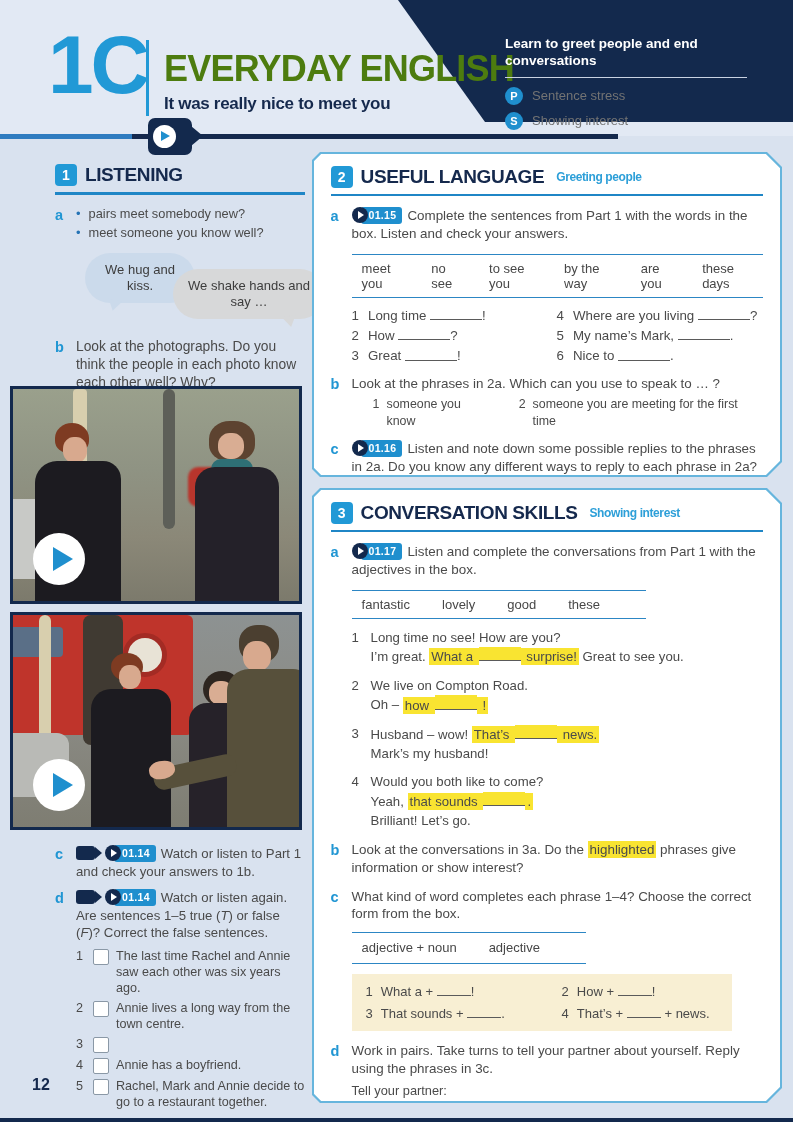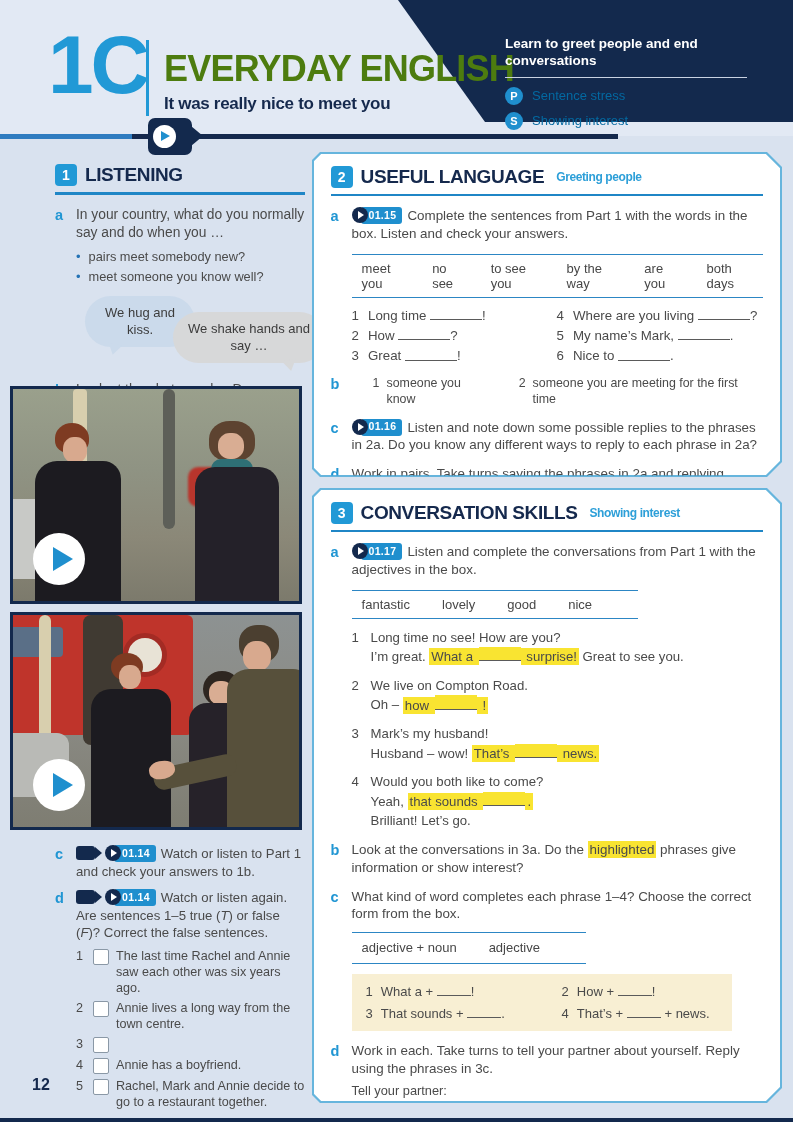--- a/index.html
+++ b/index.html
@@ -22,7 +22,7 @@
   .skill-row{display:flex;align-items:center;gap:9px;margin:7px 0;}
   .skill-tag{width:18px;height:18px;border-radius:50%;background:#1f8fce;color:#fff;font-size:11px;
     font-weight:700;display:flex;align-items:center;justify-content:center;flex:0 0 18px;}
-  .skill-label{font-size:13px;color:#0369a1;}
+  .skill-label{font-size:13px;color:#737373;}
   .rule-blue{position:absolute;top:134px;left:0;width:132px;height:5px;background:#2f7cc0;}
   .rule-navy{position:absolute;top:134px;left:132px;width:486px;height:5px;background:#15294d;}
   .vcam{position:absolute;left:148px;top:118px;width:44px;height:37px;background:#13294d;border-radius:7px;z-index:3;}

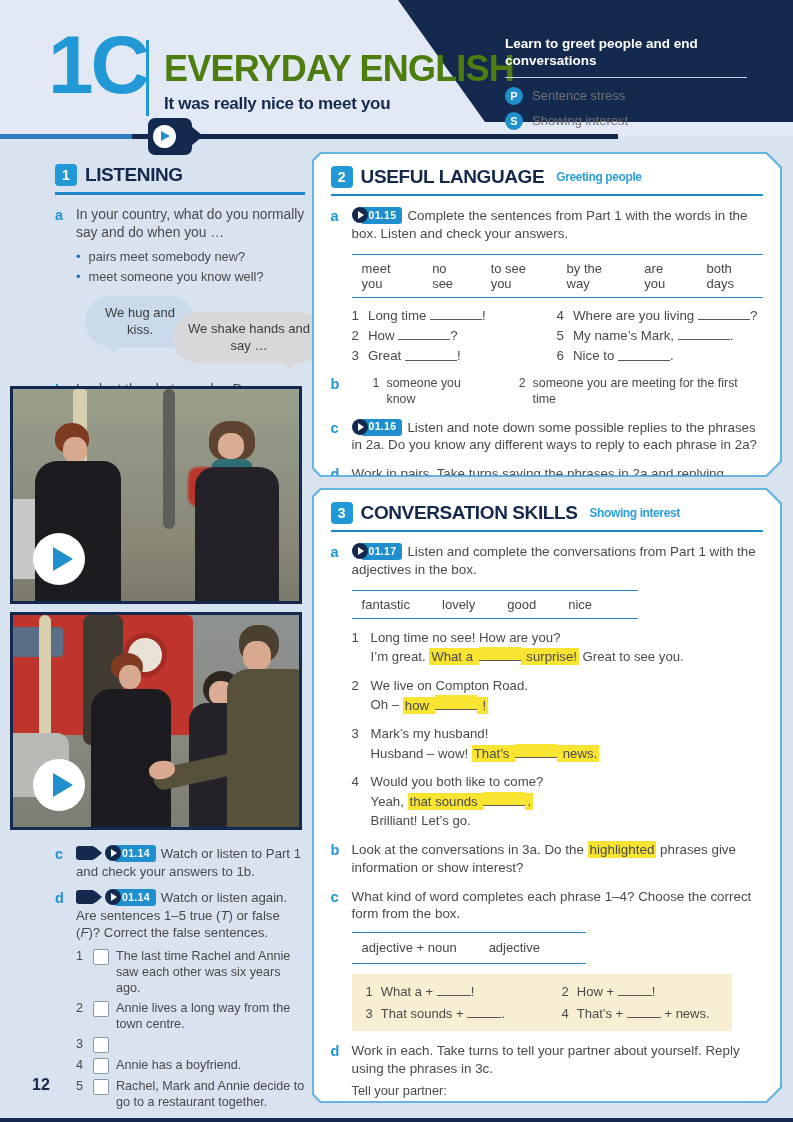--- a/index.html
+++ b/index.html
@@ -151,7 +151,6 @@
 
     <div class="item">
       <span class="letter">a</span>
-      <span>In your country, what do you normally say and do when you …</span>
       <div style="margin-top:7px;">
         <div class="bullet-row">
           <span class="dot">•</span>

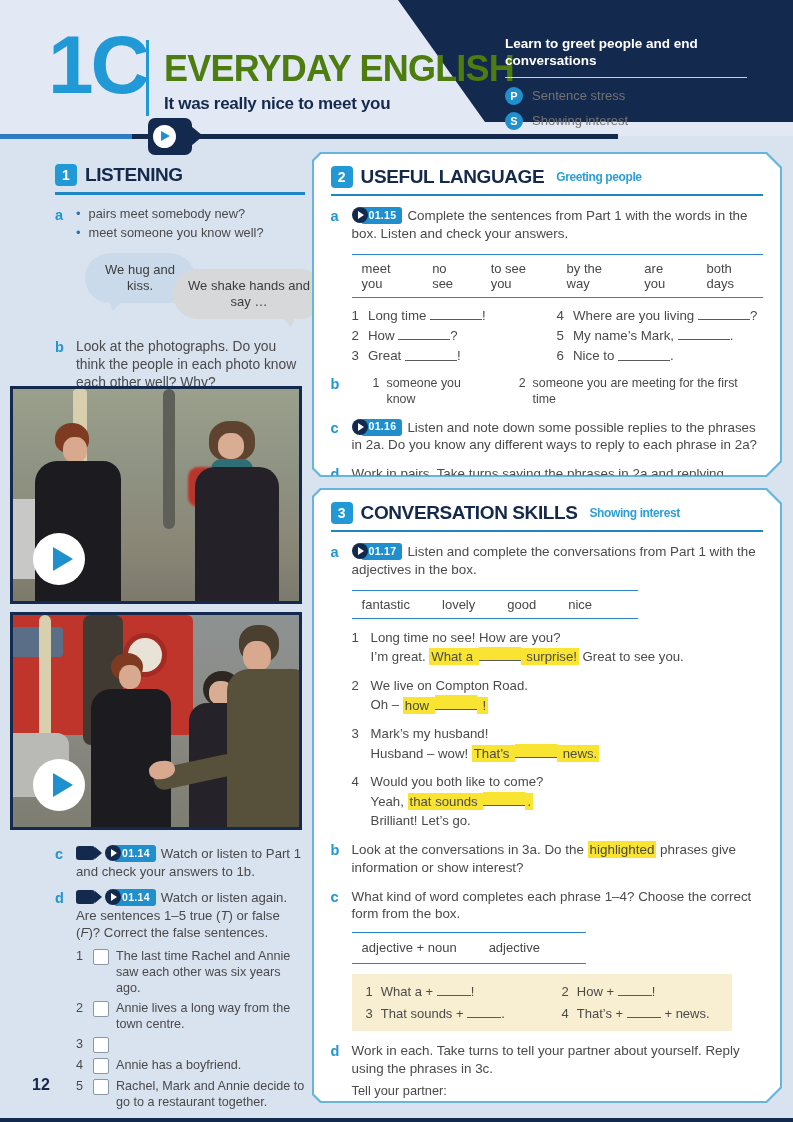--- a/index.html
+++ b/index.html
@@ -283,7 +283,7 @@
         <span>to see you</span>
         <span>by the way</span>
         <span>are you</span>
-        <span>both days</span>
+        <span>these days</span>
       </div>
 
       <div class="sents">

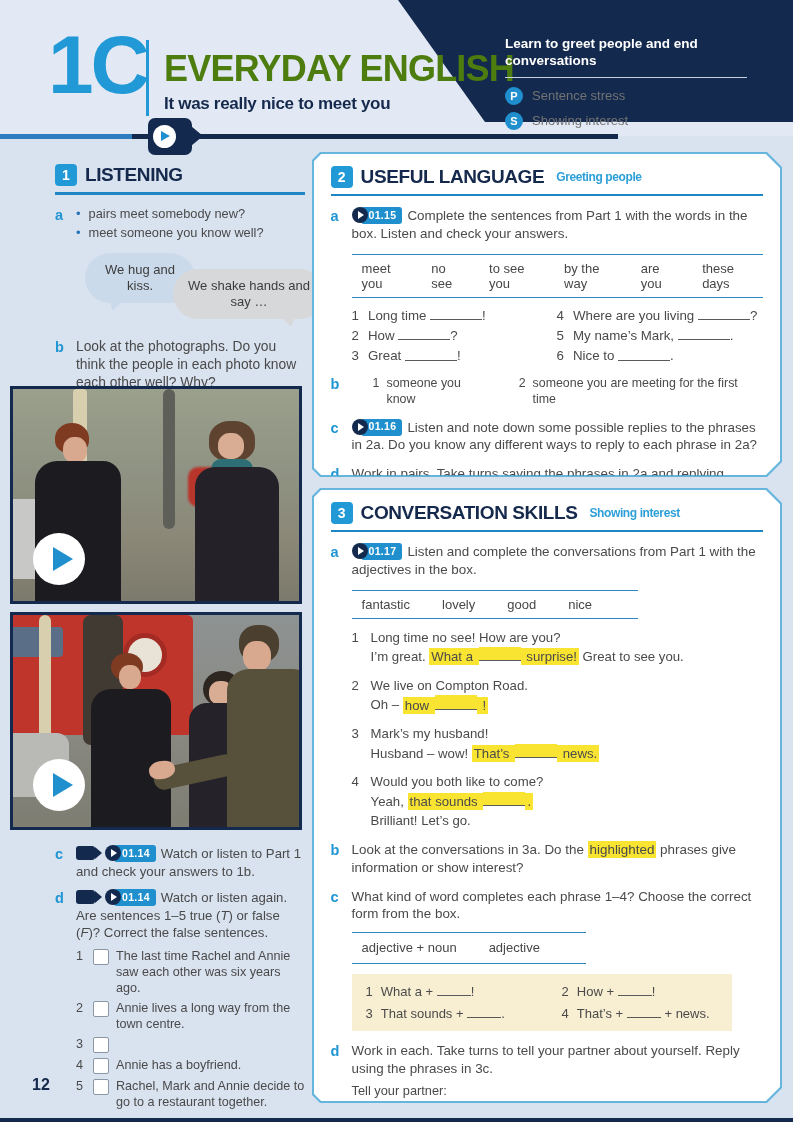--- a/index.html
+++ b/index.html
@@ -315,6 +315,7 @@
 
       <div class="item">
         <span class="letter">b</span>
+        <span>Look at the phrases in 2a. Which can you use to speak to … ?</span>
         <div class="opts">
           <span class="opt">
               <span>1</span>

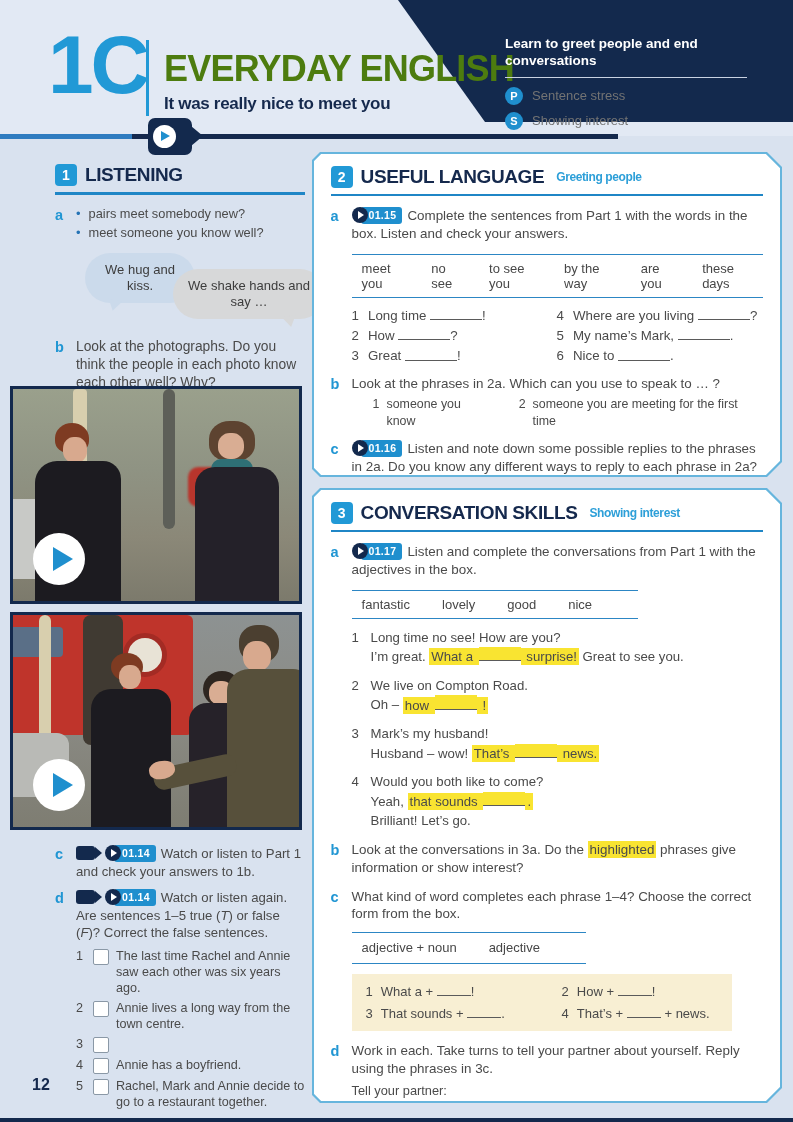--- a/index.html
+++ b/index.html
@@ -364,7 +364,7 @@
         <span>fantastic</span>
         <span>lovely</span>
         <span>good</span>
-        <span>nice</span>
+        <span>these</span>
       </div>
 
       <div style="margin-left:21px;">

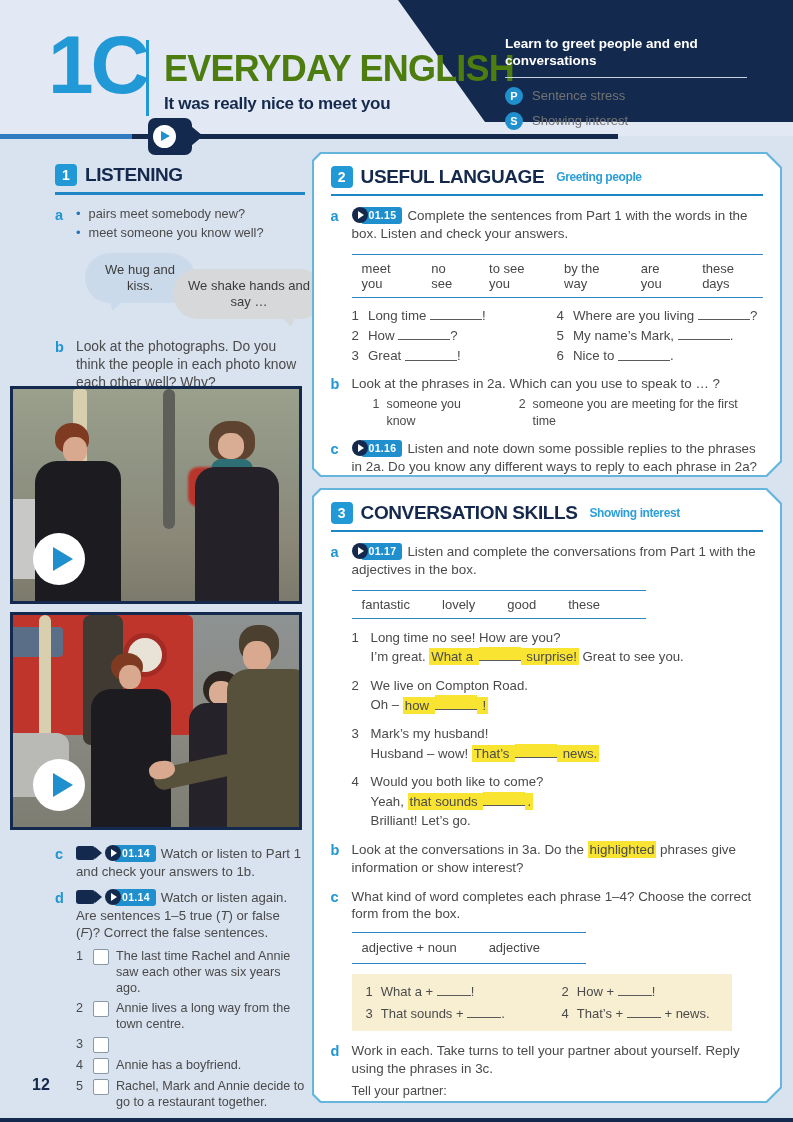--- a/index.html
+++ b/index.html
@@ -380,8 +380,8 @@
         </div>
         <div class="dlg">
           <span class="dlg-num">3</span>
+          <div><span>Husband – wow! </span><span class="hl">That’s </span><span class="blank hl" style="width: 38px;"></span><span class="hl"> news.</span></div>
           <div><span>Mark’s my husband!</span></div>
-          <div><span>Husband – wow! </span><span class="hl">That’s </span><span class="blank hl" style="width: 38px;"></span><span class="hl"> news.</span></div>
         </div>
         <div class="dlg">
           <span class="dlg-num">4</span>

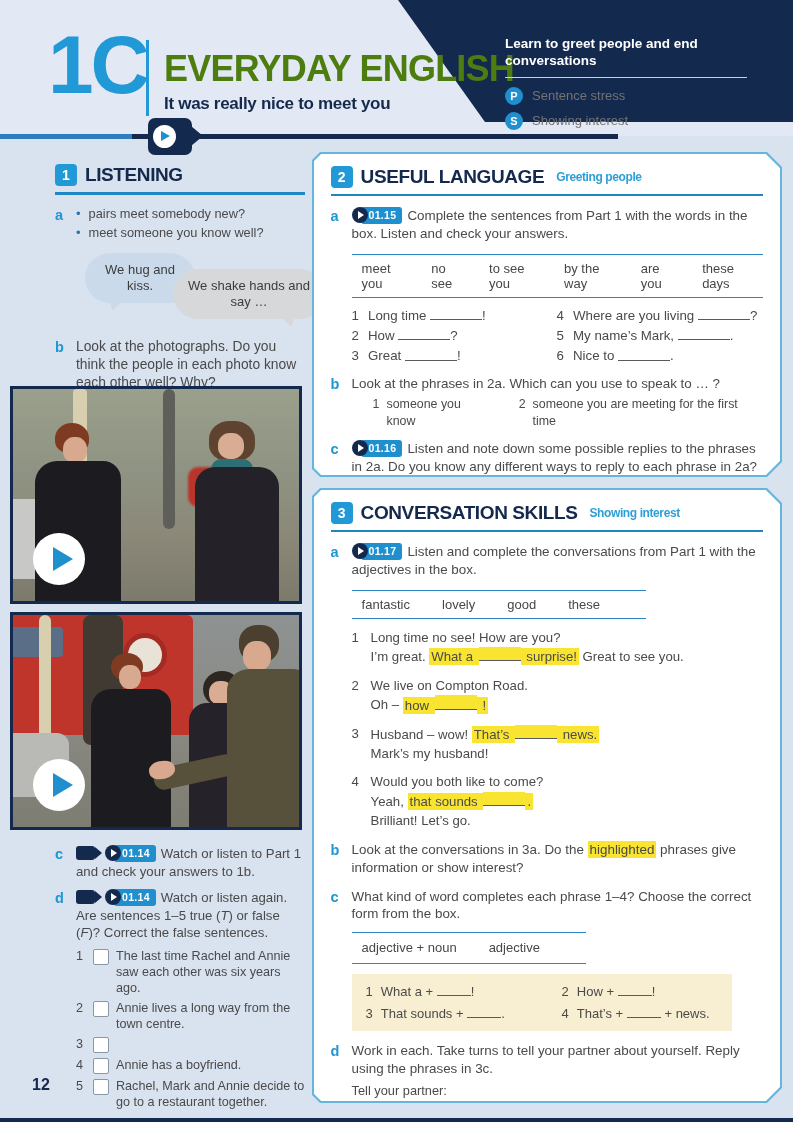--- a/index.html
+++ b/index.html
@@ -425,7 +425,7 @@
 
       <div class="item">
         <span class="letter">d</span>
-        <span>Work in each. Take turns to tell your partner about yourself. Reply using the phrases in 3c.</span>
+        <span>Work in pairs. Take turns to tell your partner about yourself. Reply using the phrases in 3c.</span>
         <div class="sub-line">Tell your partner:</div>
         <div class="bullet-row">
             <span class="dot">•</span>

